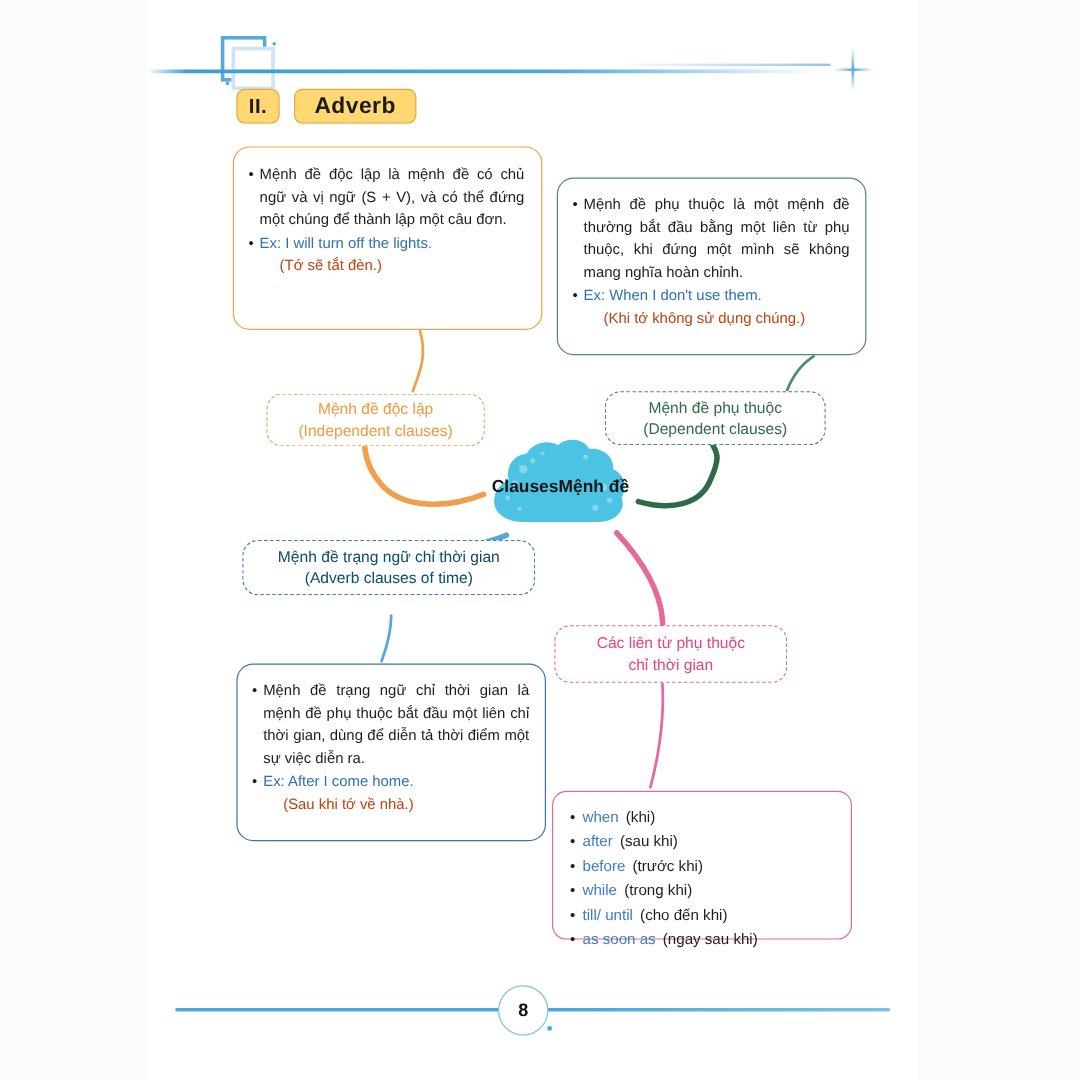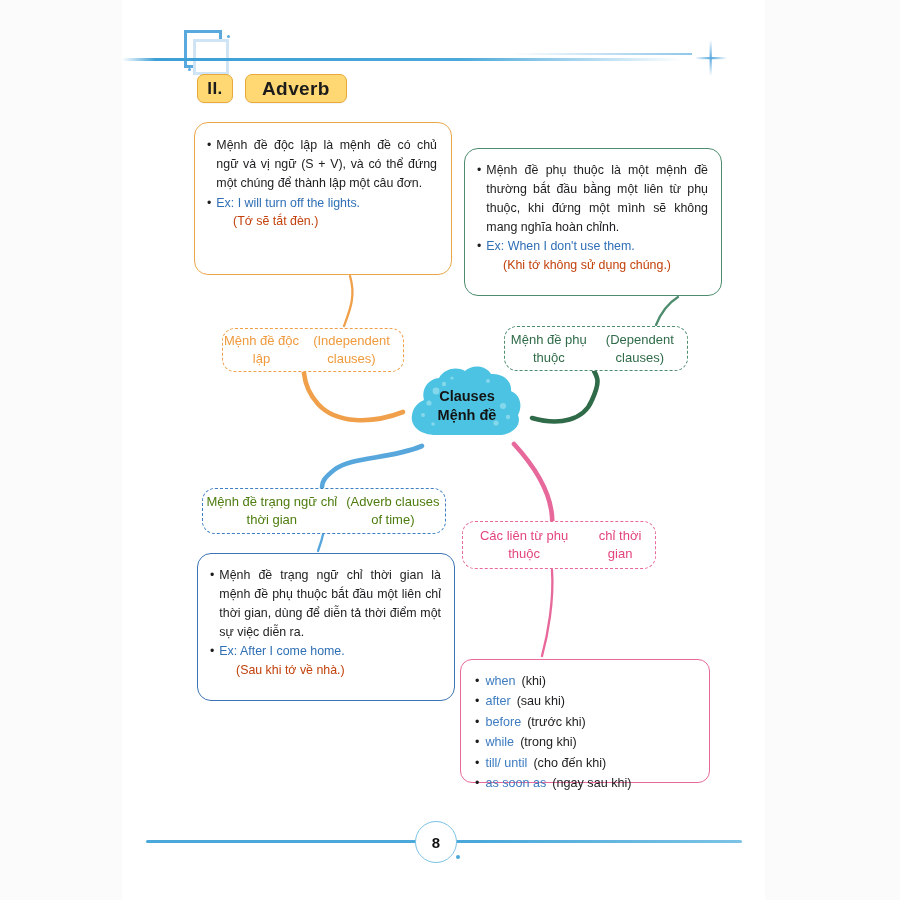--- a/index.html
+++ b/index.html
@@ -74,7 +74,7 @@
   
   .node{
     position:absolute;border-radius:13px;background:#fff;box-sizing:border-box;
-    display:flex;flex-direction:row;align-items:center;justify-content:center;
+    display:flex;flex-direction:column;align-items:center;justify-content:center;
     text-align:center;font-size:13px;line-height:1.38;
   }
   #node-ind{left:100px;top:328px;width:182px;height:44px;border:1.7px dashed #f0a04b;color:#ef9a3d;}

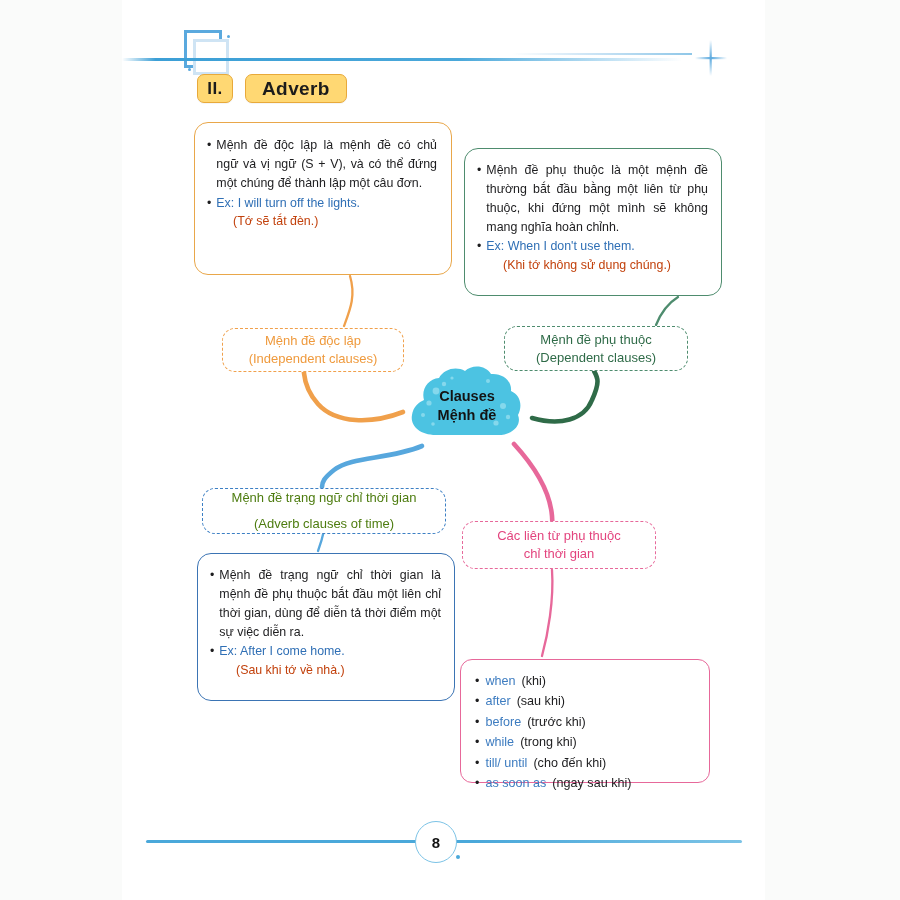--- a/index.html
+++ b/index.html
@@ -86,7 +86,7 @@
   #cloud{position:absolute;left:278px;top:356px;width:134px;height:92px;}
   #cloud-txt{
     position:absolute;left:0;top:0;width:134px;height:92px;
-    display:flex;flex-direction:column;align-items:center;justify-content:center;
+    display:flex;flex-direction:row;align-items:center;justify-content:center;
     font-size:14.5px;font-weight:bold;color:#131313;line-height:1.28;
     padding-top:8px;box-sizing:border-box;pointer-events:none;
   }

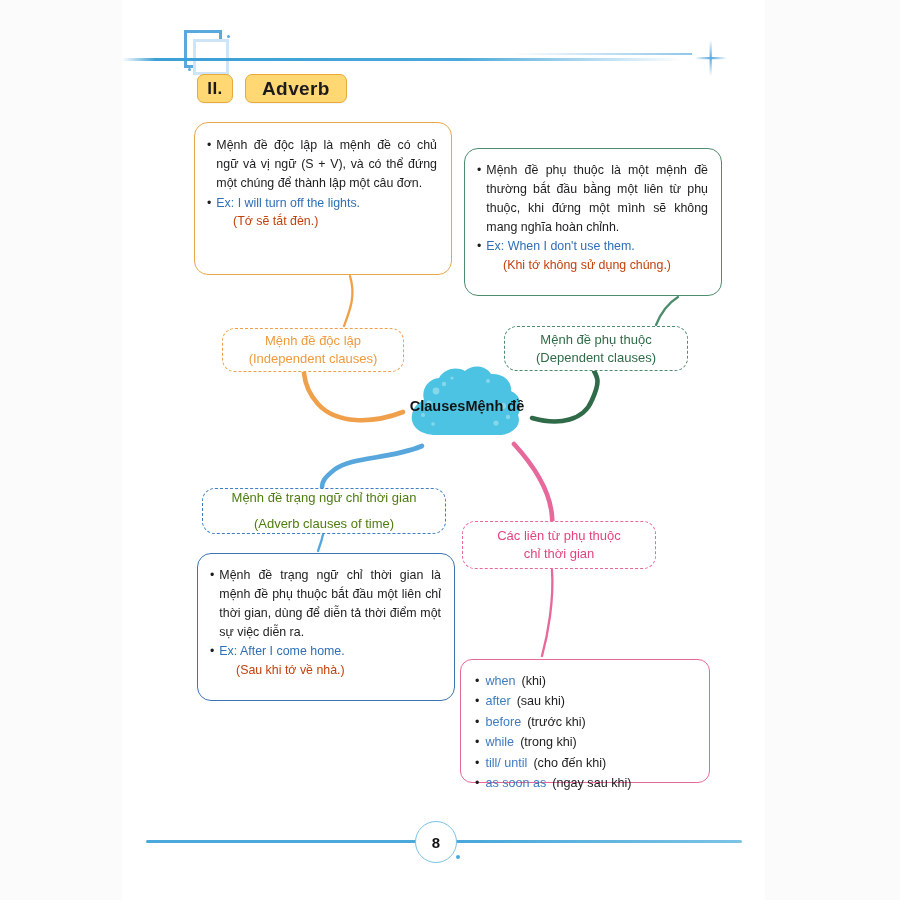--- a/index.html
+++ b/index.html
@@ -79,7 +79,7 @@
   }
   #node-ind{left:100px;top:328px;width:182px;height:44px;border:1.7px dashed #f0a04b;color:#ef9a3d;}
   #node-dep{left:382px;top:326px;width:184px;height:45px;border:1.7px dashed #4e8c6e;color:#2f6b48;}
-  #node-adv{left:80px;top:488px;width:244px;height:46px;border:1.7px dashed #3c7fc4;color:#4d7c0f;justify-content:space-between;}
+  #node-adv{left:80px;top:450px;width:244px;height:46px;border:1.7px dashed #3c7fc4;color:#0c4a6e;}
   #node-conj{left:340px;top:521px;width:194px;height:48px;border:1.7px dashed #e7689a;color:#e3447e;}
 
   

